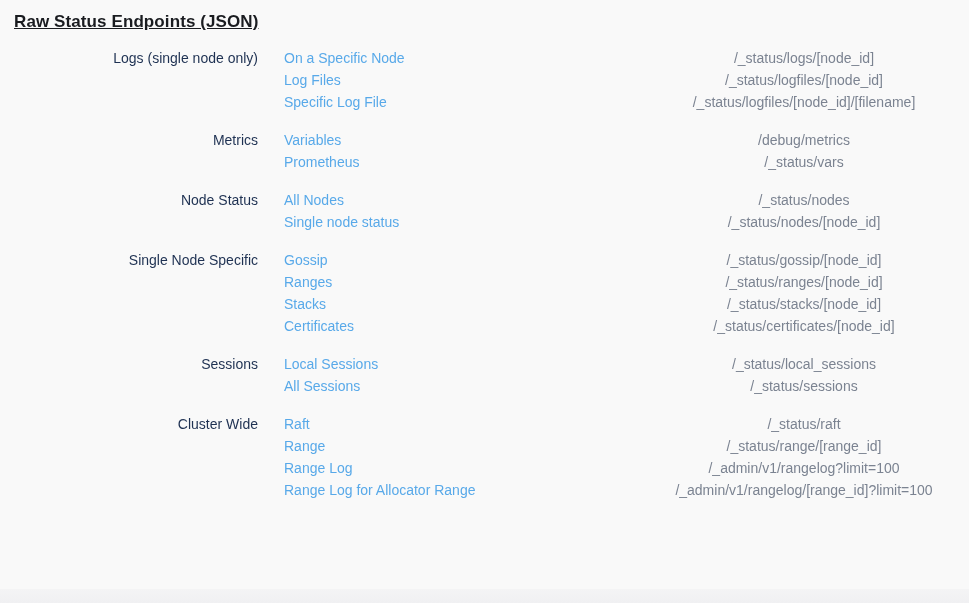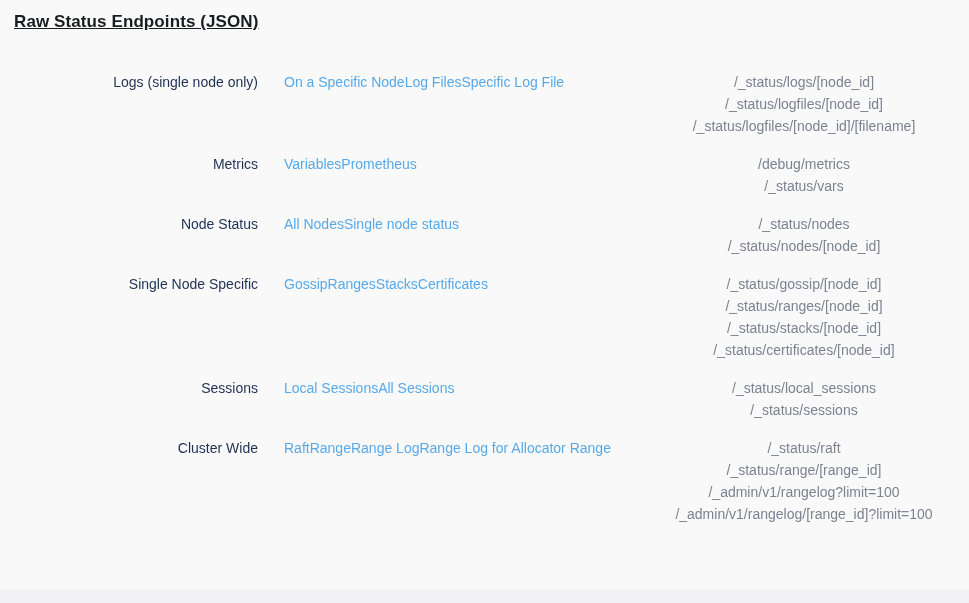--- a/index.html
+++ b/index.html
@@ -24,7 +24,7 @@
   }
   .content {
     position: absolute;
-    top: 71px;
+    top: 47px;
     left: 0;
     right: 0;
   }

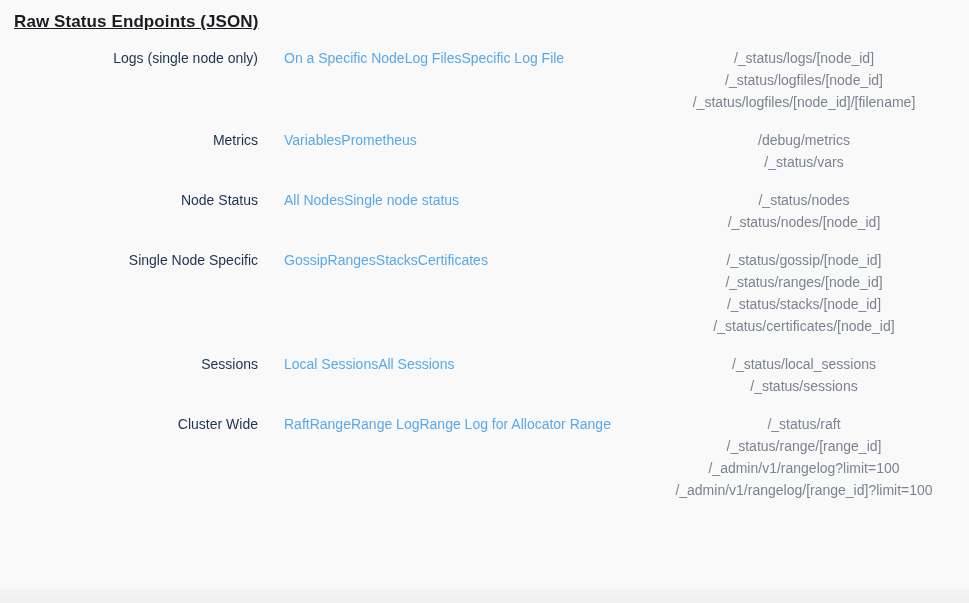--- a/index.html
+++ b/index.html
@@ -46,6 +46,7 @@
     flex: none;
     margin-left: 26px;
     display: flex;
+    flex-direction: column;
     align-items: flex-start;
   }
   .paths {

